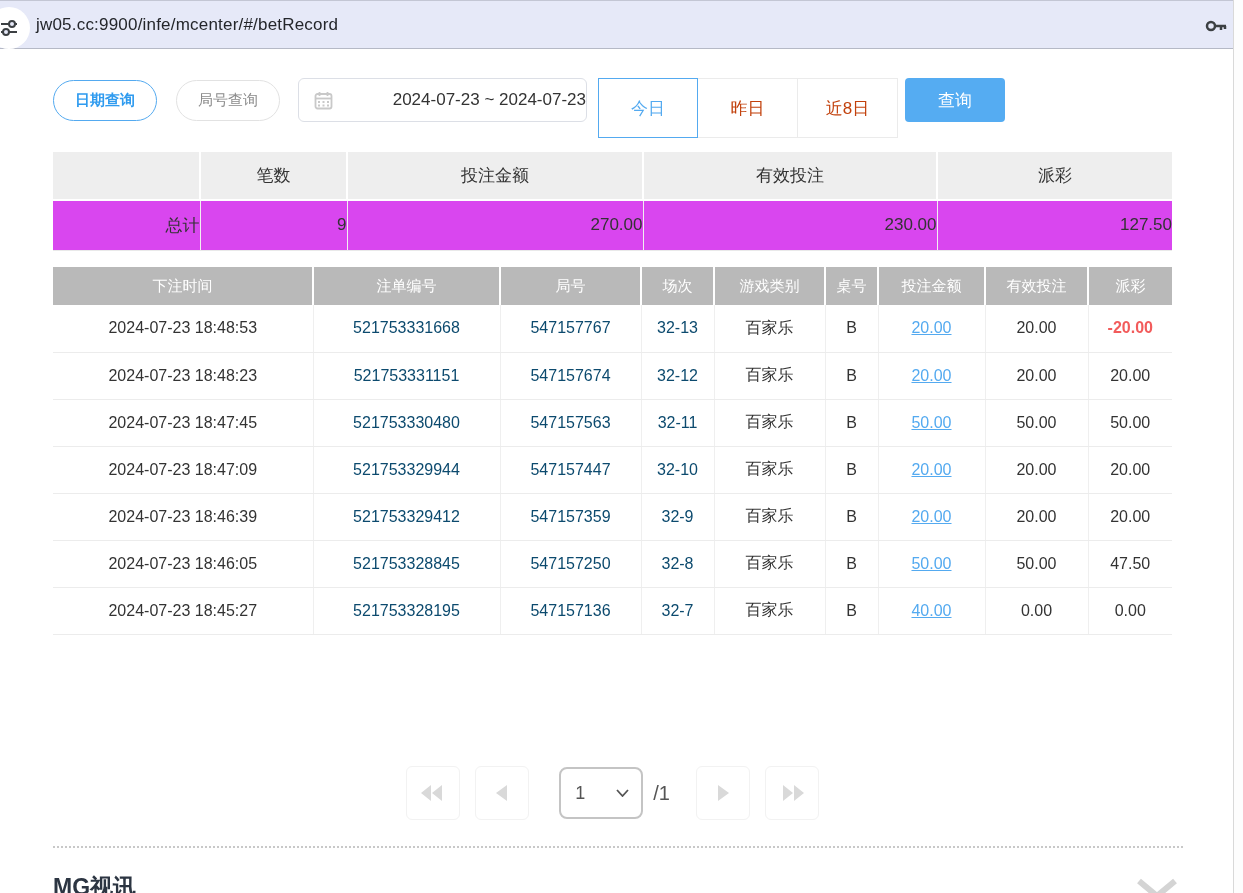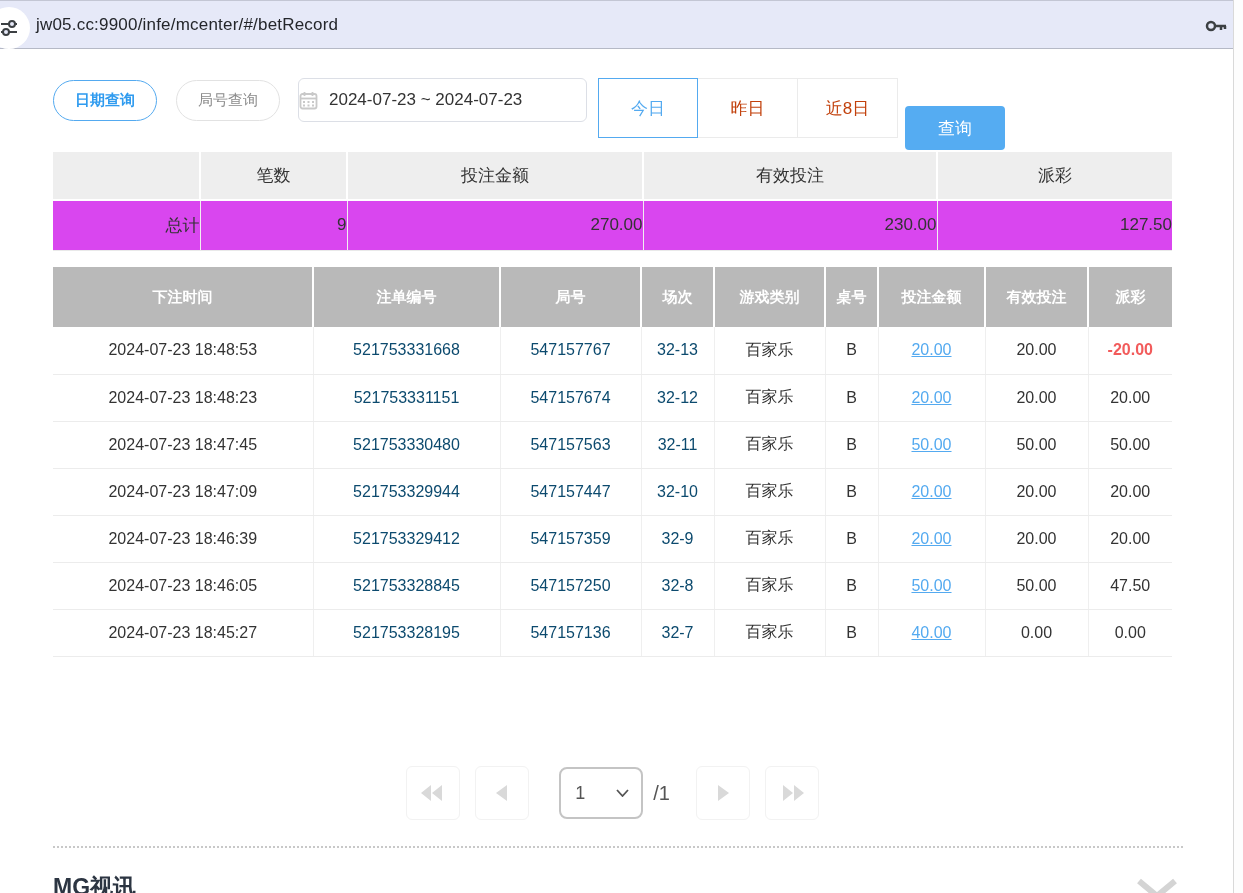--- a/index.html
+++ b/index.html
@@ -37,7 +37,7 @@
 
   .date-box { position:absolute; left:298px; top:78px; width:289px; height:44px;
               border:1px solid #dcdfe6; border-radius:6px; background:#fff;
-              display:flex; align-items:center; cursor:pointer; }
+              display:flex; align-items:center; padding-left:15px; cursor:pointer;justify-content:space-between; }
   .date-box .cal { display:flex; margin-right:11px; }
   .date-box .date-text { font-size:17px; color:#333; }
 

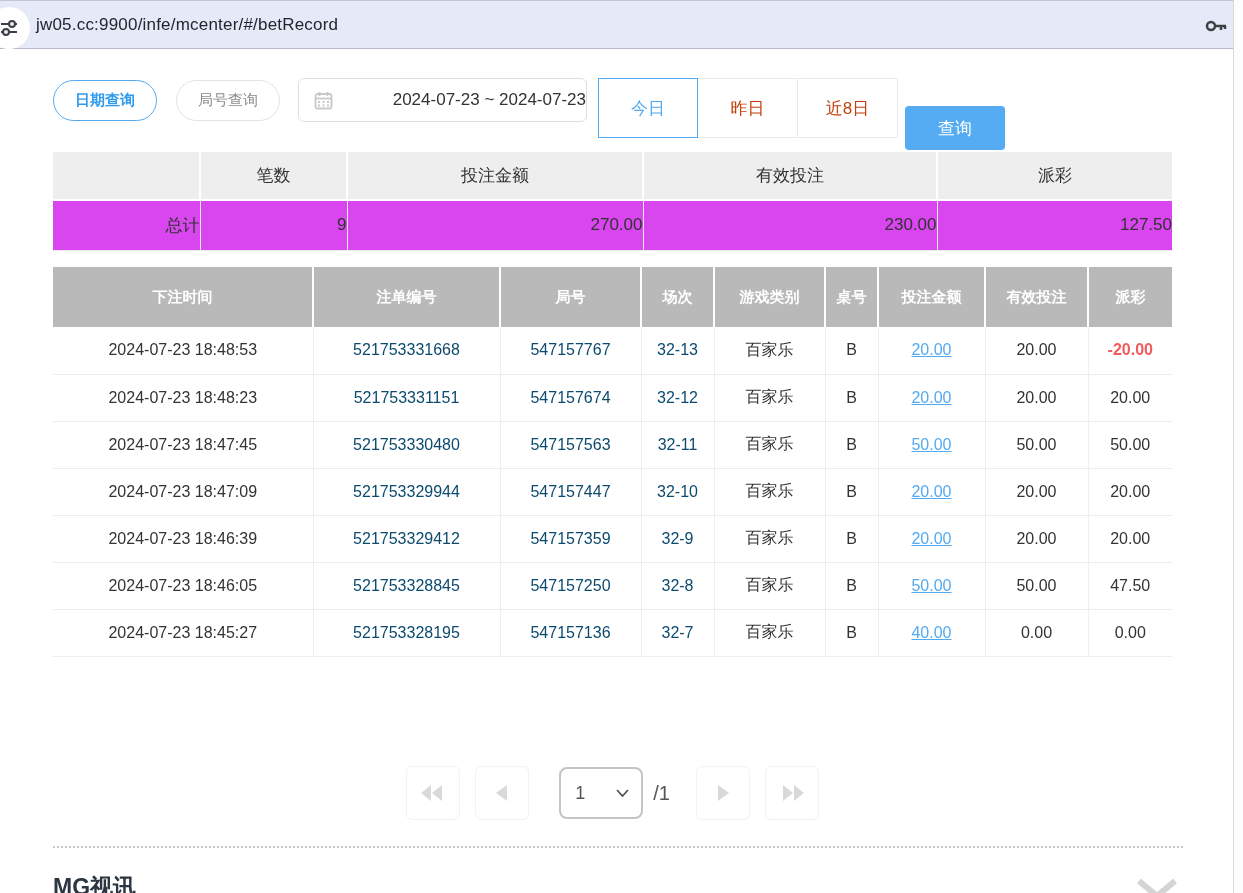--- a/index.html
+++ b/index.html
@@ -50,7 +50,7 @@
   .search-btn { position:absolute; left:905px; top:78px; width:100px; height:44px;
                 background:var(--accent-solid,#55acf2); color:#fff; font-size:17px;
                 border:none; border-radius:4px; cursor:pointer;
-                font-family:"Liberation Sans",sans-serif;margin-top:28px; }
+                font-family:"Liberation Sans",sans-serif; }
 
   
   table { border-collapse:collapse; table-layout:fixed; }

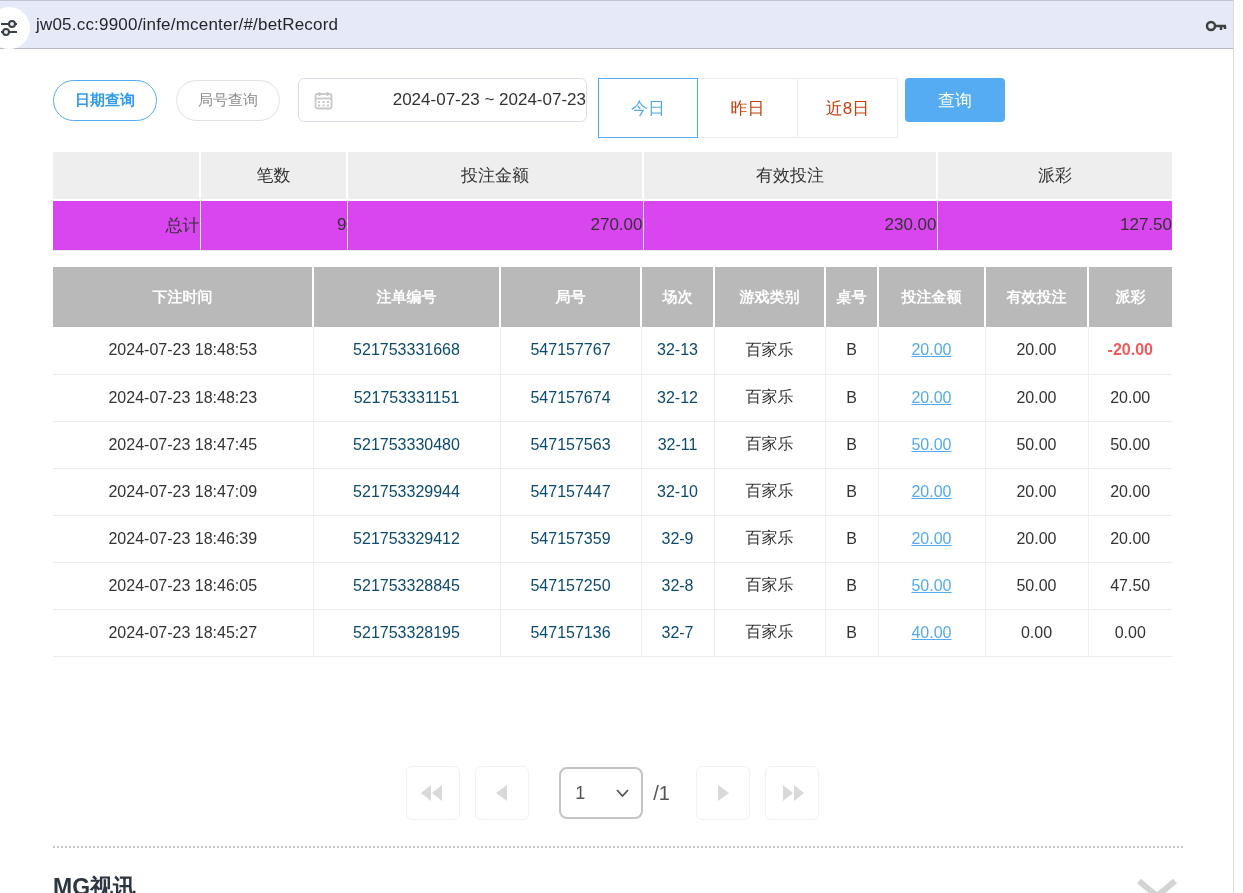--- a/index.html
+++ b/index.html
@@ -64,8 +64,8 @@
 
   
   .bets { position:absolute; left:53px; top:267px; width:1119px; }
-  .bets thead td { background:var(--table-header-bg,#b9b9b9); color:#fff; font-weight:bold;
-                   font-size:15px; height:60px; text-align:center; border-left:2px solid #fff; }
+  .bets thead td { background:var(--table-header-bg,#b9b9b9); color:#fff; font-weight:normal;
+                   font-size:15px; height:38px; text-align:center; border-left:2px solid #fff; }
   .bets thead td:first-child { border-left:none; }
   .bets tbody td { height:47px; text-align:center; font-size:16px; color:#333; background:#fff;
                    border-bottom:1px solid #ececec; border-left:1px solid #efefef; }

